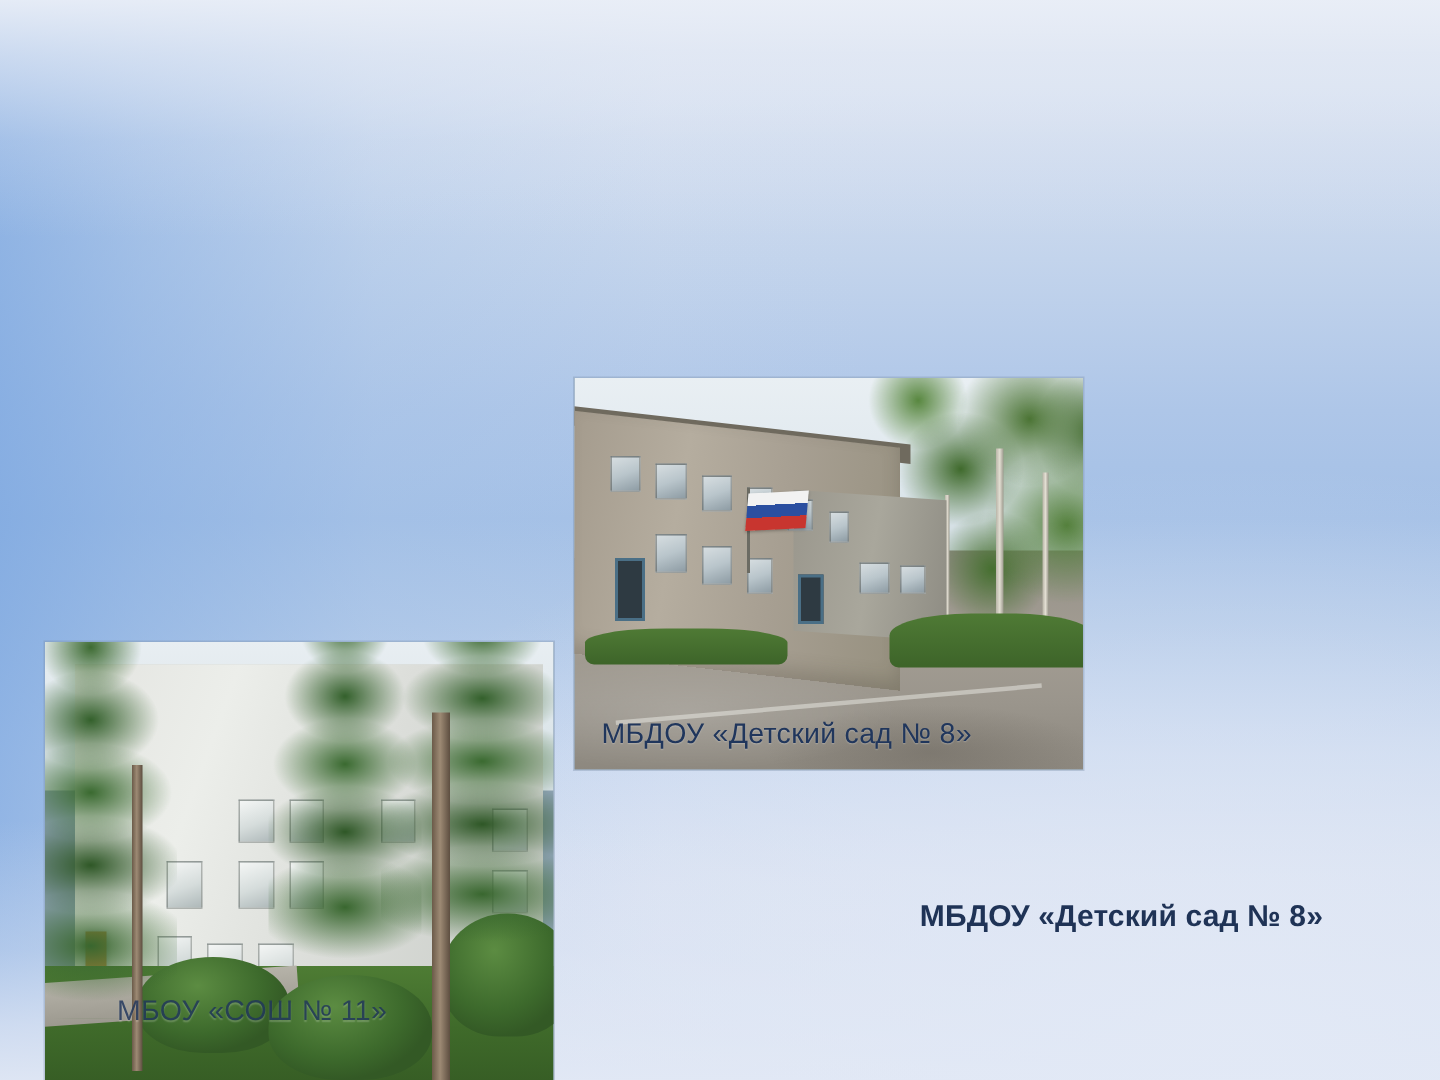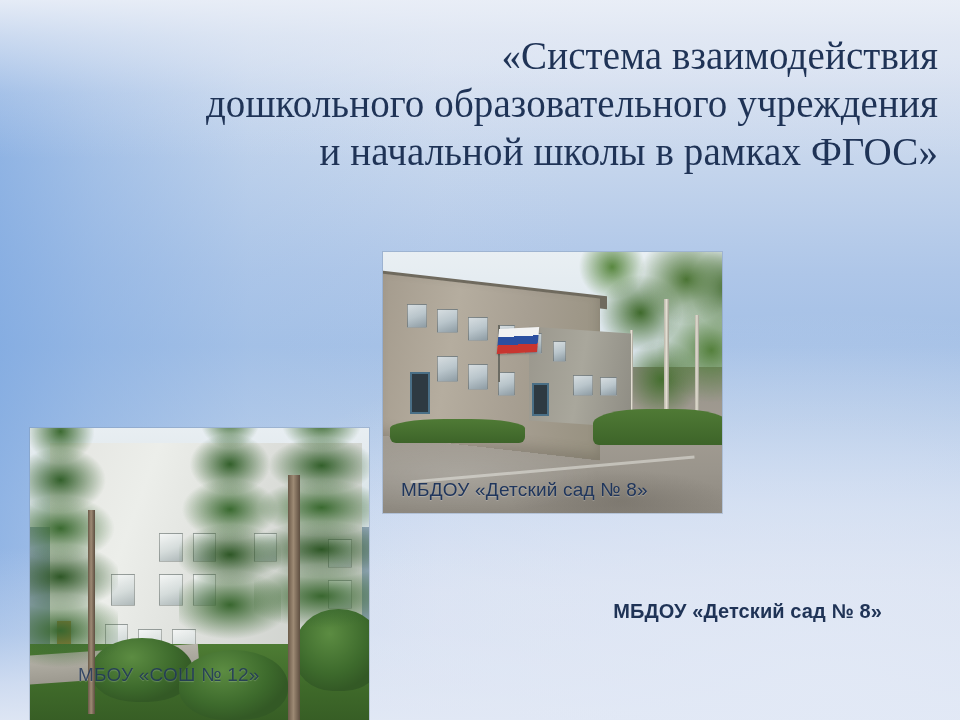--- a/index.html
+++ b/index.html
@@ -329,9 +329,6 @@
   <div class="bg-bottom-wash"></div>
   <div class="bg-corner-glow"></div>
 
-  <div id="title">«Система взаимодействия
-дошкольного образовательного учреждения
-и начальной школы в рамках ФГОС»</div>
 
   <div class="photo" id="photo-kindergarten">
 

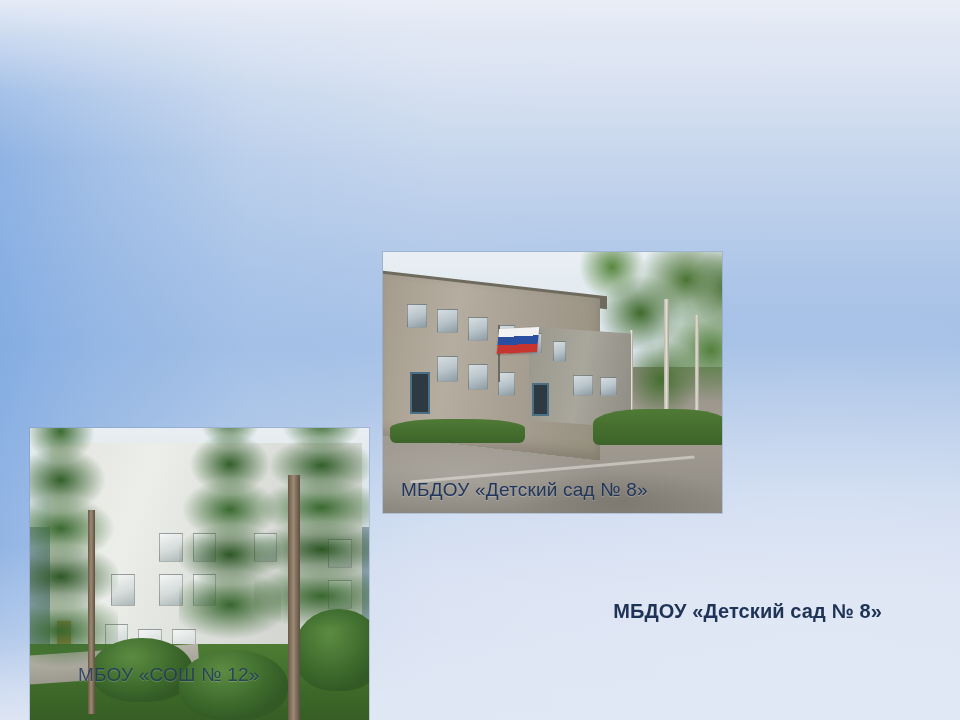--- a/index.html
+++ b/index.html
@@ -410,7 +410,7 @@
       <div class="sc-trunk" style="left:76%; top:16%; width:12px; height:84%;"></div>
     </div>
 
-    <div class="photo-caption" id="caption-school">МБОУ «СОШ № 12»</div>
+    <div class="photo-caption" id="caption-school">МБОУ «СОШ № 11»</div>
   </div>
 
   <div id="org-block">

